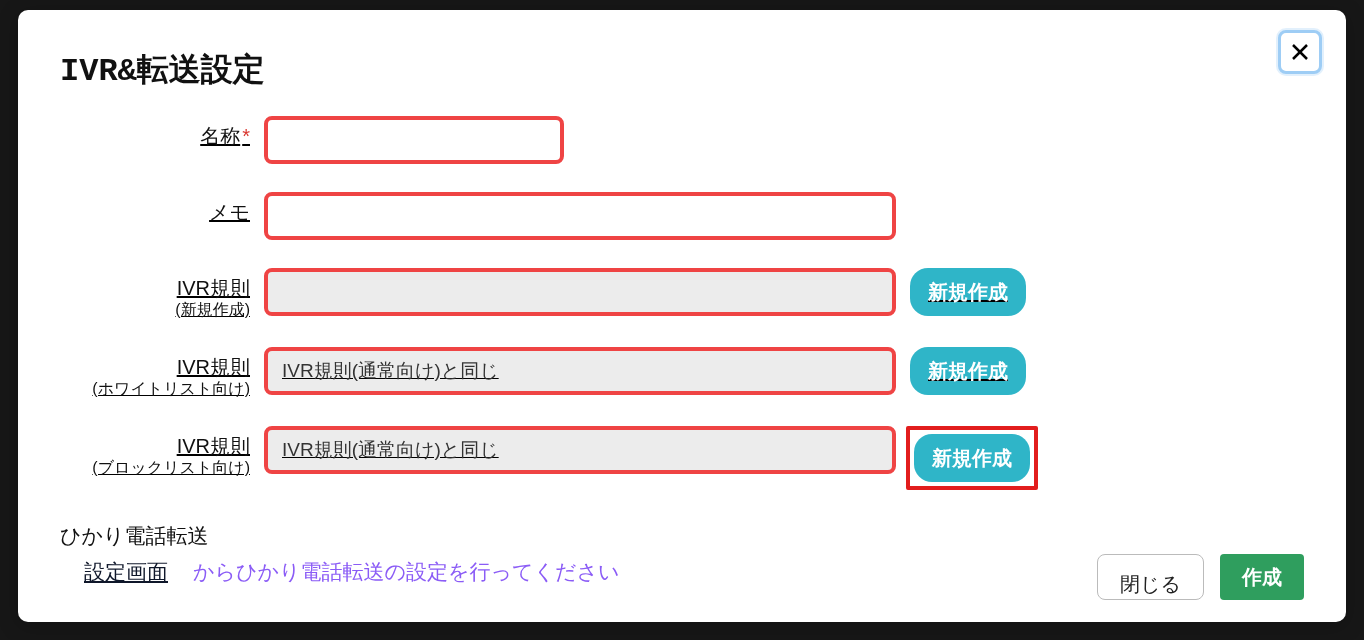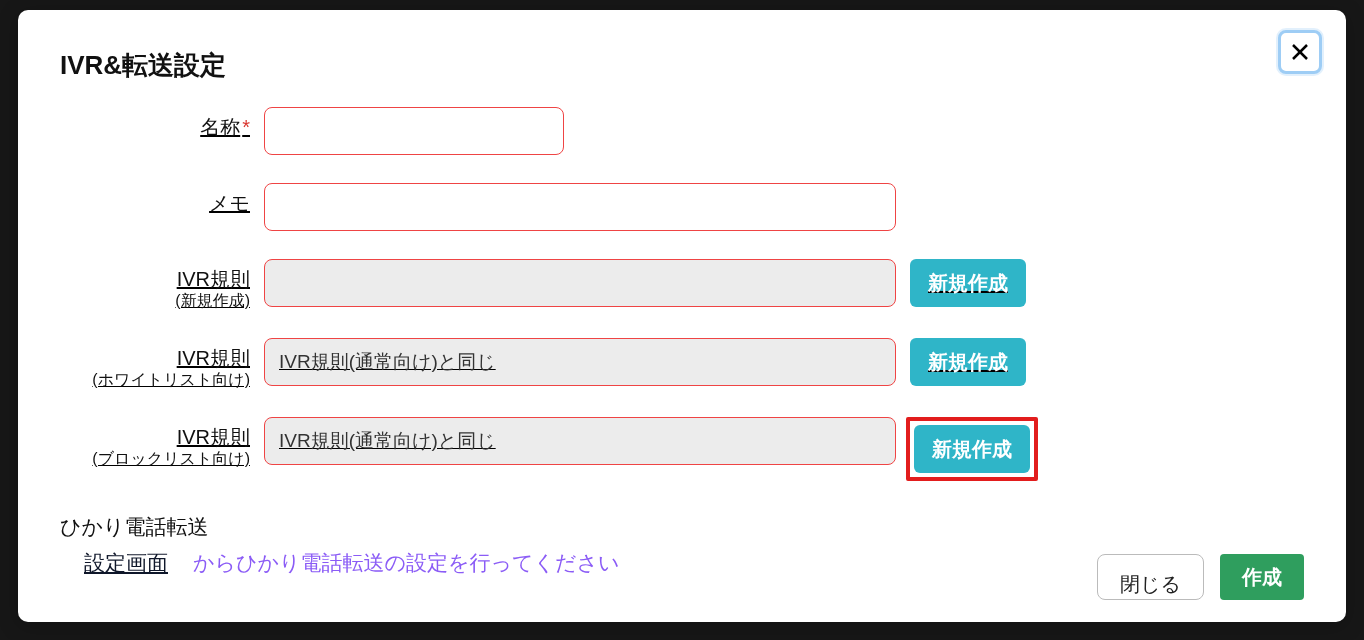--- a/index.html
+++ b/index.html
@@ -53,10 +53,11 @@
       stroke-width: 2.5;
     }
     .modal-title {
-      font-size: 26px;
+      font-size: 32px;
       font-weight: 700;
       color: #111;
       margin-bottom: 24px;
+      font-family: Liberation Mono, monospace;
     }
     .form-row {
       display: flex;

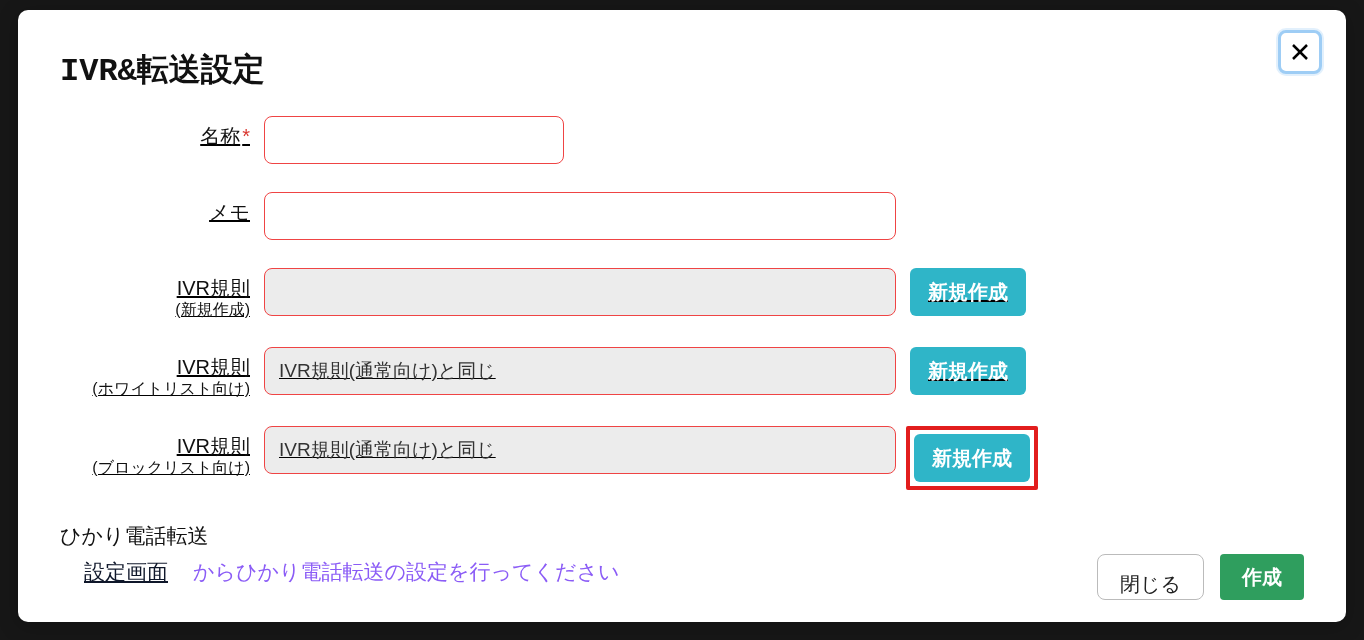--- a/index.html
+++ b/index.html
@@ -112,7 +112,7 @@
       background: #2fb5c8;
       color: #fff;
       border: none;
-      border-radius: 6px;
+      border-radius: 18px;
       font-size: 20px;
       font-weight: 700;
       cursor: pointer;

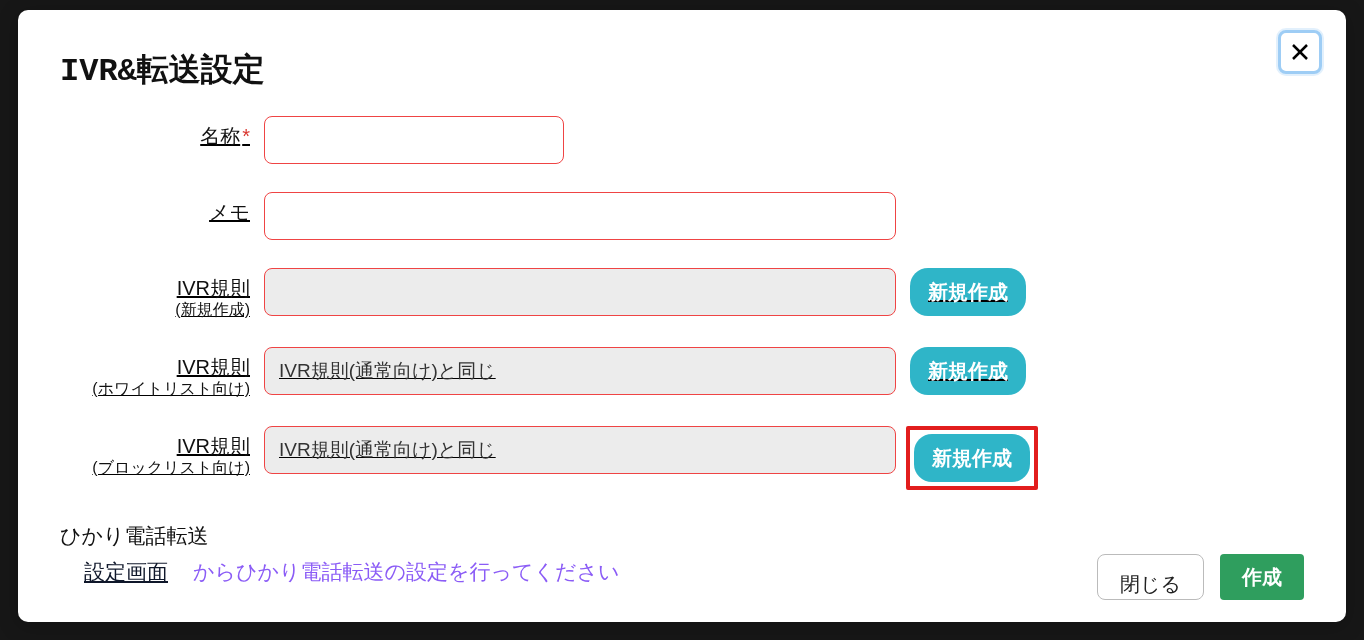--- a/index.html
+++ b/index.html
@@ -85,7 +85,7 @@
     }
     .form-input {
       height: 48px;
-      border: 1px solid #ef4444;
+      border: 4px solid #ef4444;
       border-radius: 8px;
       padding: 16px 14px;
       font-size: 19px;

